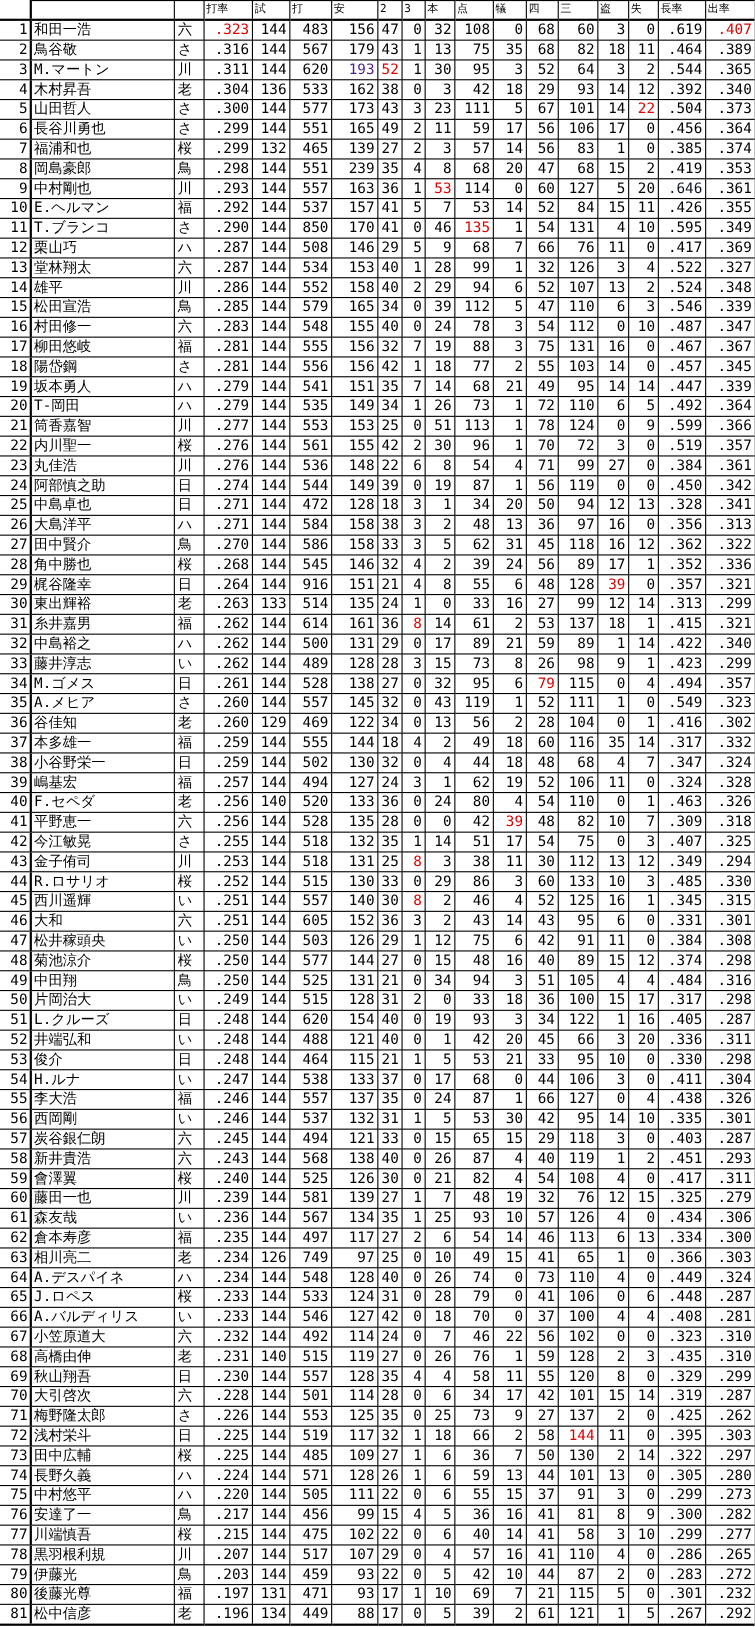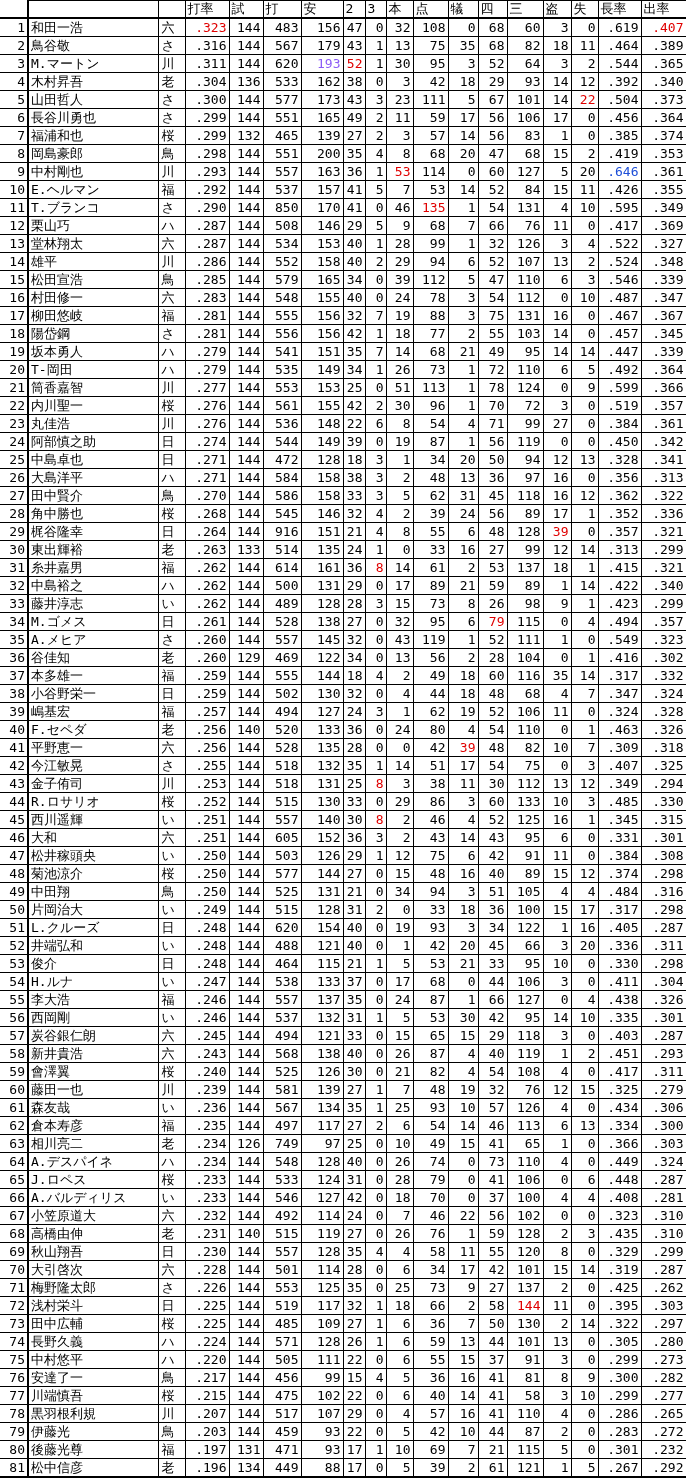--- a/index.html
+++ b/index.html
@@ -6,7 +6,7 @@
   body{width:686px;height:1479px;overflow:hidden;font-family:"DejaVu Sans Mono","Liberation Mono",monospace;}
   table{border-collapse:collapse;table-layout:fixed;width:686px;font-size:13px;}
   td{border:1px solid #000;height:17px;padding:0 2px 0 0;white-space:nowrap;overflow:hidden;line-height:17px;text-align:right;color:#000;}
-  th{border:1px solid #000;border-bottom:2px solid #000;height:16px;padding:0 0 0 2px;font-weight:normal;text-align:left;font-size:13px;line-height:16px;}
+  th{border:1px solid #000;border-bottom:2px solid #000;height:16px;padding:0 0 0 2px;font-weight:normal;text-align:left;font-size:10px;line-height:16px;}
   td.idx{border-left:none;}
   th.idx{border-left:none;border-top:none;}
   td.name{text-align:left;padding-left:2px;border-left:2px solid #000;}

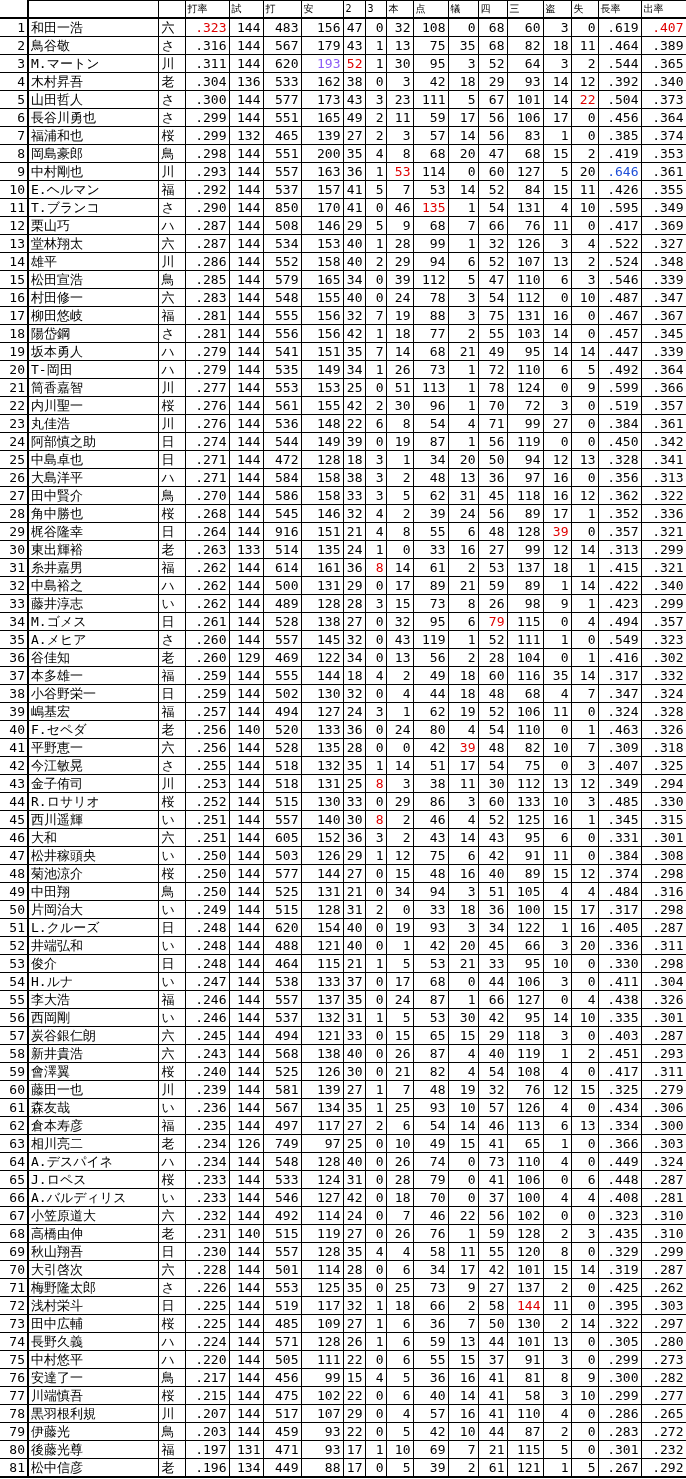--- a/index.html
+++ b/index.html
@@ -109,7 +109,7 @@
         <td>.311</td>
         <td>144</td>
         <td>620</td>
-        <td class="red" style="color: #8b5cf6;">193</td>
+        <td class="red" style="color: #4c1d95;">193</td>
         <td class="red" style="color: rgb(224, 0, 0);">52</td>
         <td>1</td>
         <td>30</td>

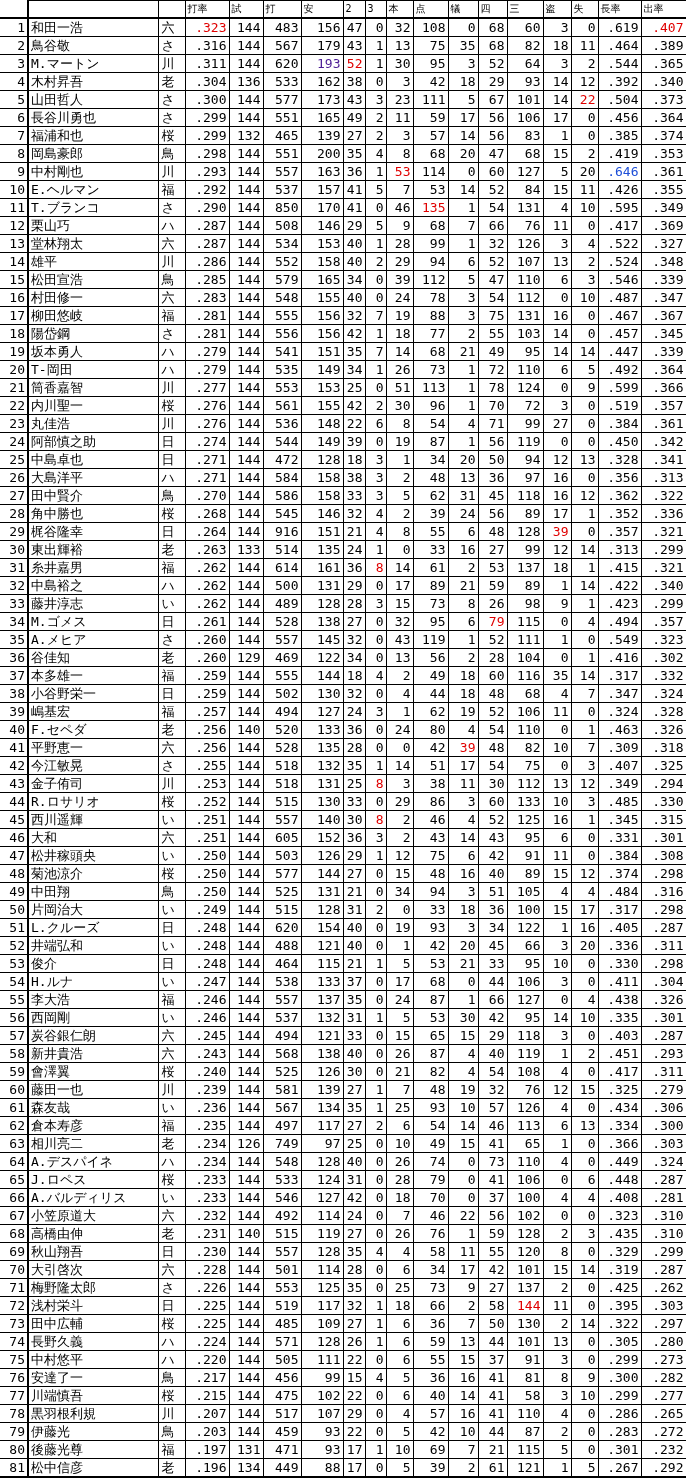--- a/index.html
+++ b/index.html
@@ -209,7 +209,7 @@
         <td>.298</td>
         <td>144</td>
         <td>551</td>
-        <td>200</td>
+        <td>239</td>
         <td>35</td>
         <td>4</td>
         <td>8</td>

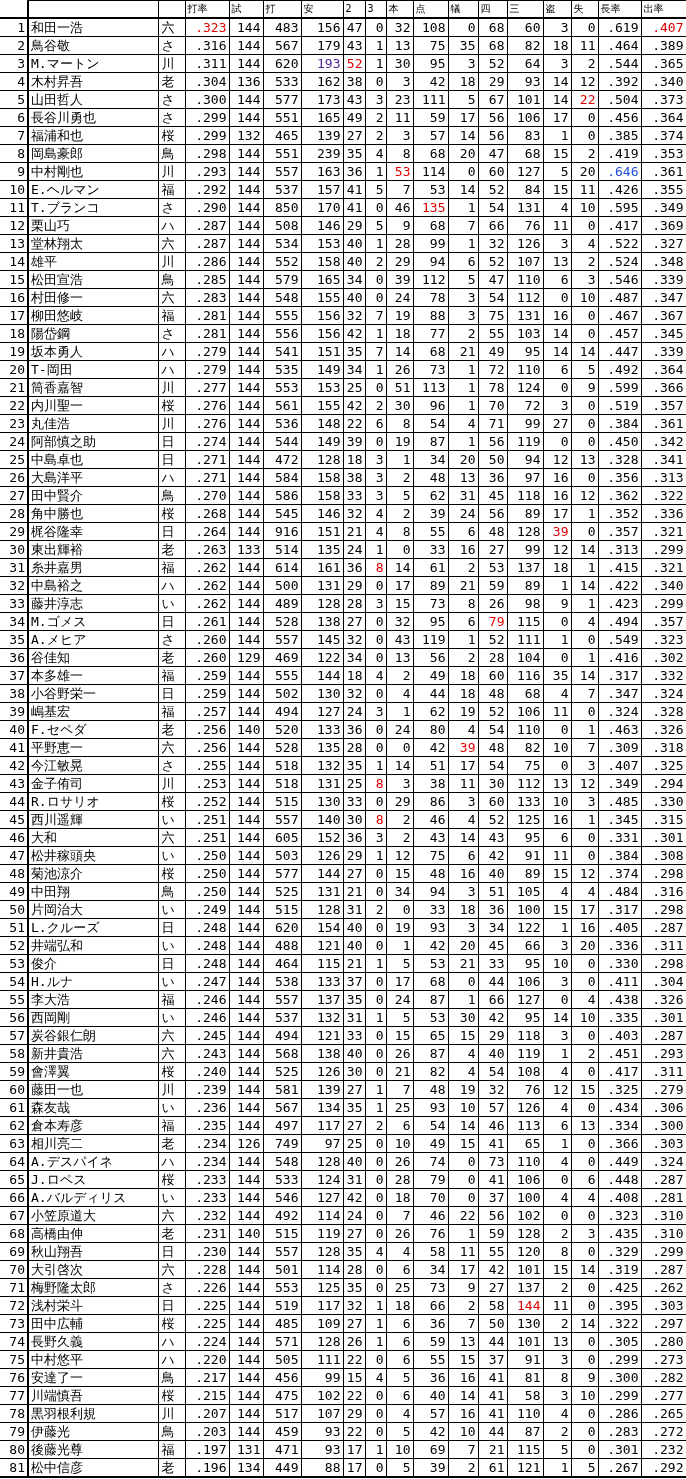--- a/index.html
+++ b/index.html
@@ -239,7 +239,7 @@
         <td>127</td>
         <td>5</td>
         <td>20</td>
-        <td class="red" style="color: #1d4ed8;">.646</td>
+        <td class="red" style="color: #0f172a;">.646</td>
         <td>.361</td>
       </tr>
       <tr>

